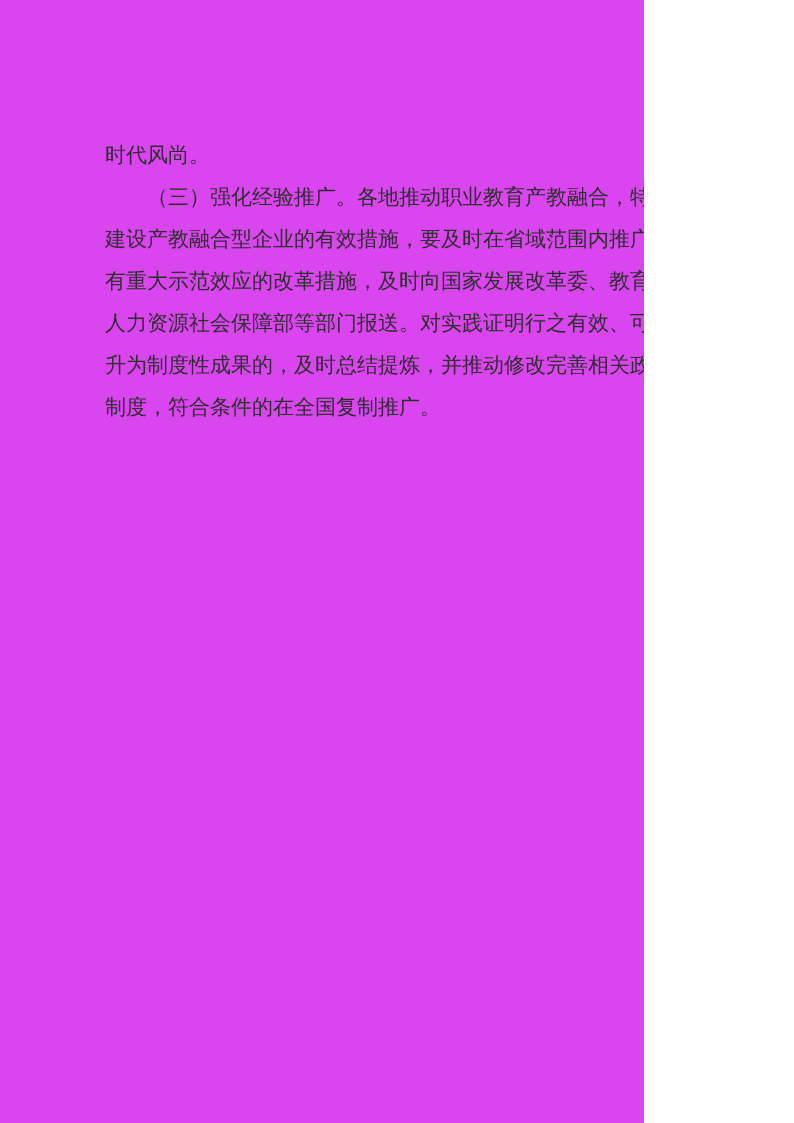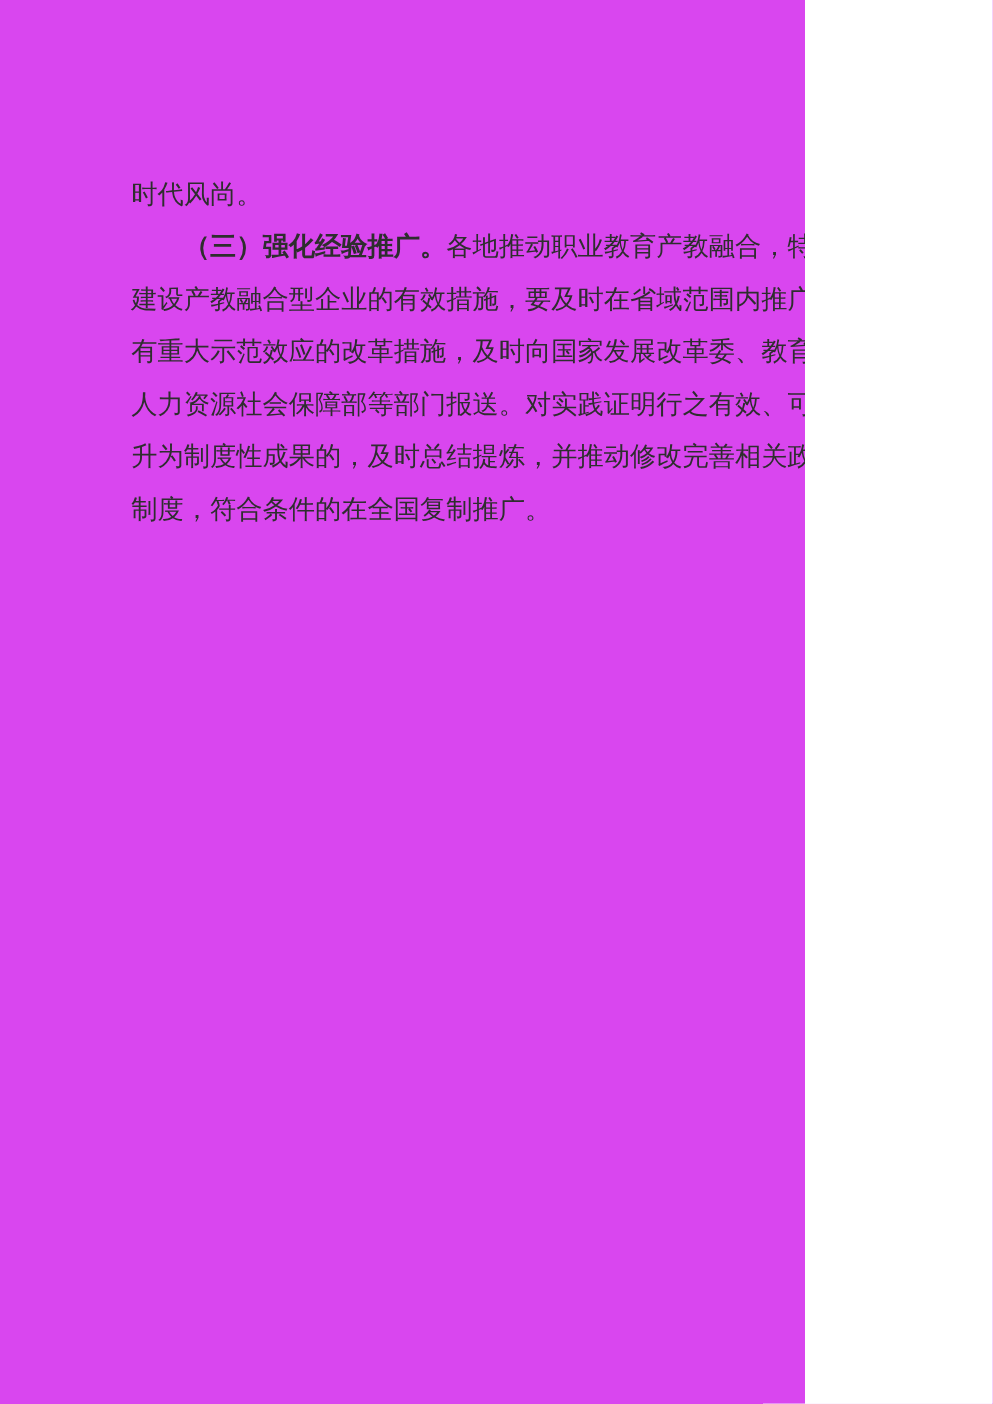--- a/index.html
+++ b/index.html
@@ -34,7 +34,7 @@
     text-indent: 2em;
   }
   .para-lead {
-    font-weight: bold;
+    font-weight: normal;
   }
 </style>
 </head>

